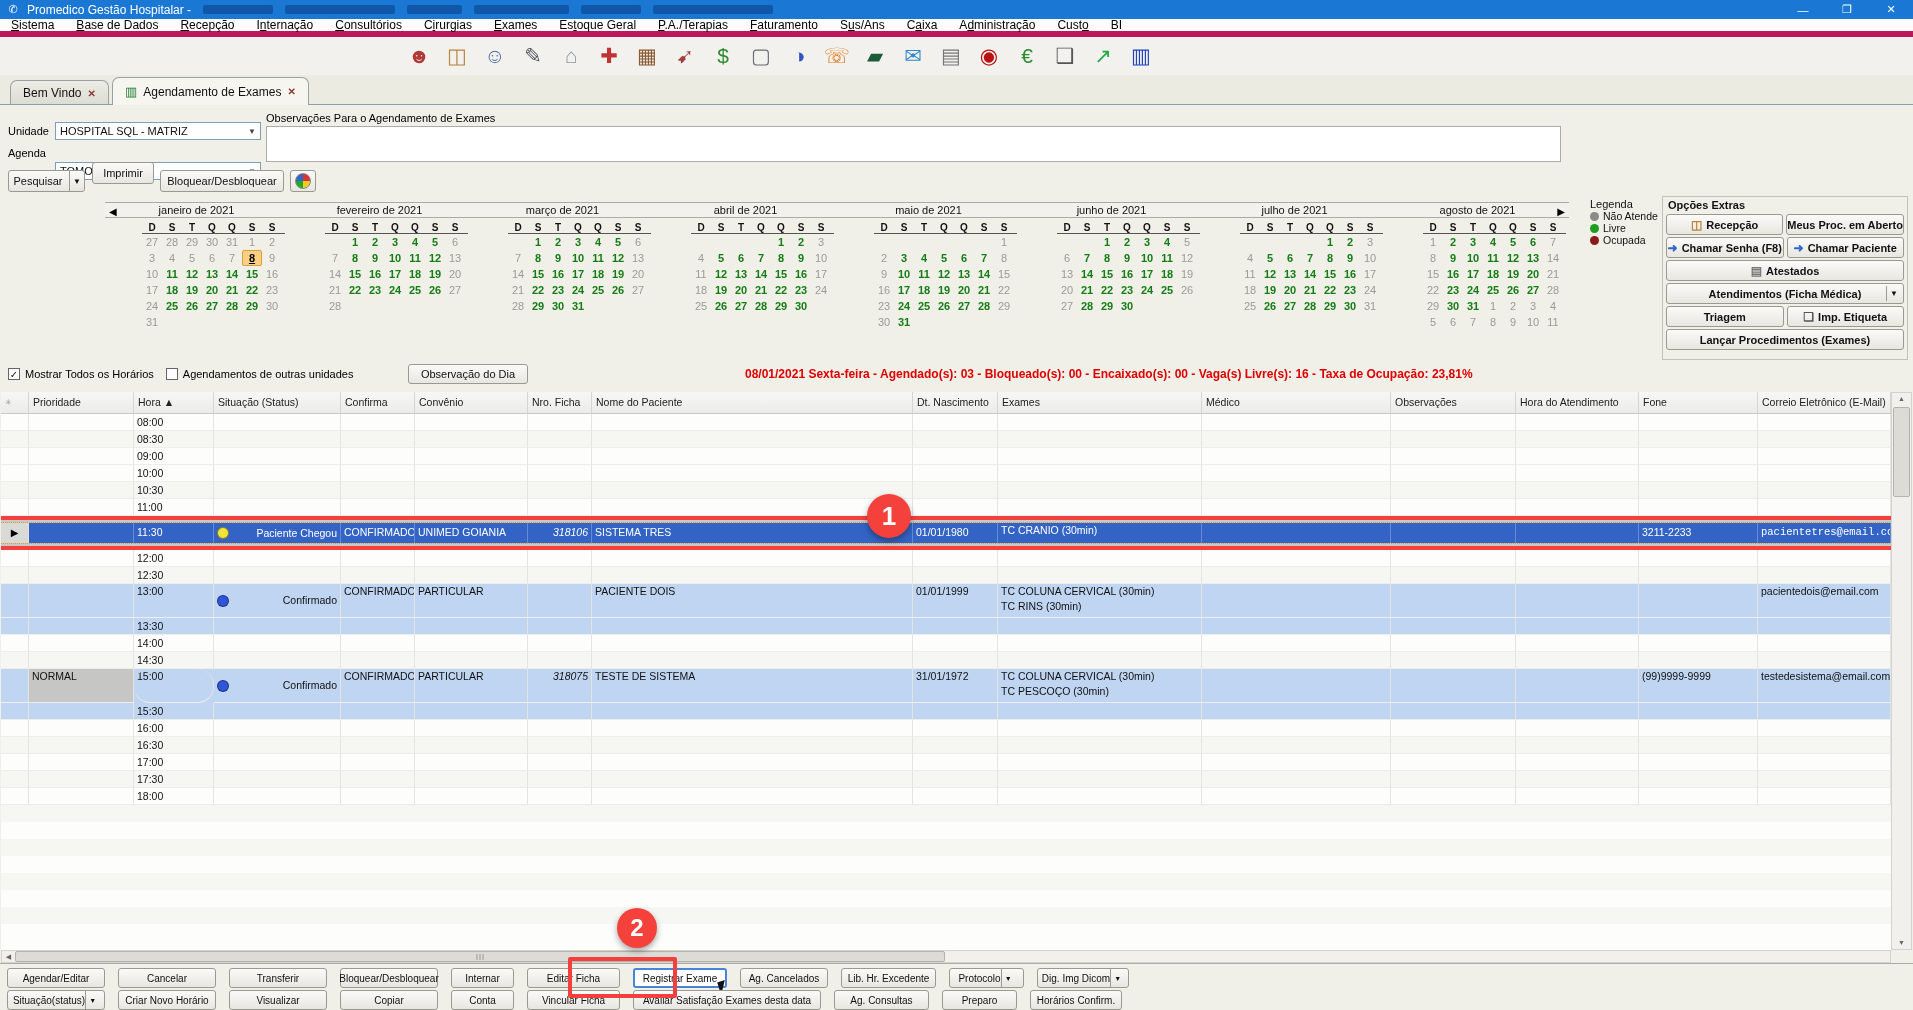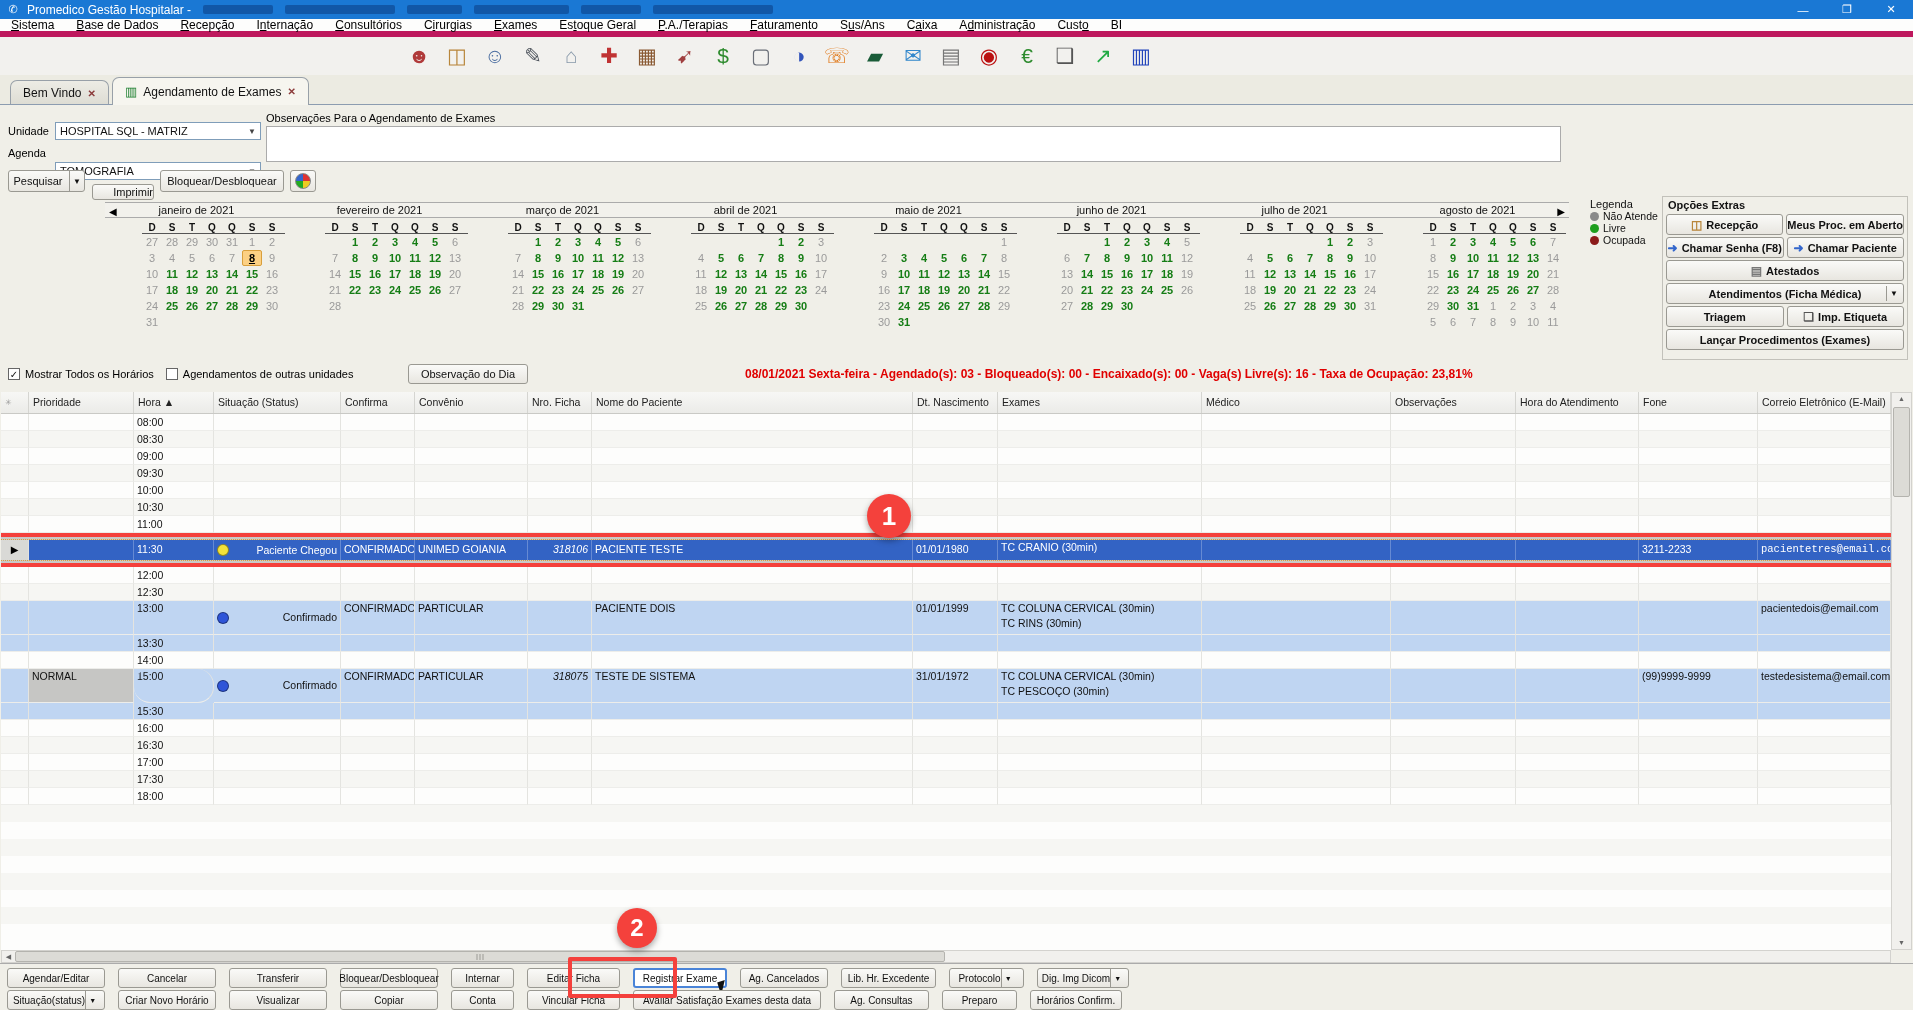--- a/index.html
+++ b/index.html
@@ -210,7 +210,7 @@
     <span>Pesquisar</span>
     <span class="splitarr abs" style="right:0; top:0;">▼</span>
   </div>
-  <div class="abs btn" style="left:92px; top:184px; width:62px; height:16px;justify-content:flex-end;">
+  <div class="abs btn" style="left:92px; top:162px; width:62px; height:22px;">
     <span>Imprimir</span>
   </div>
   <div class="abs btn" style="left:160px; top:170px; width:124px; height:22px;">

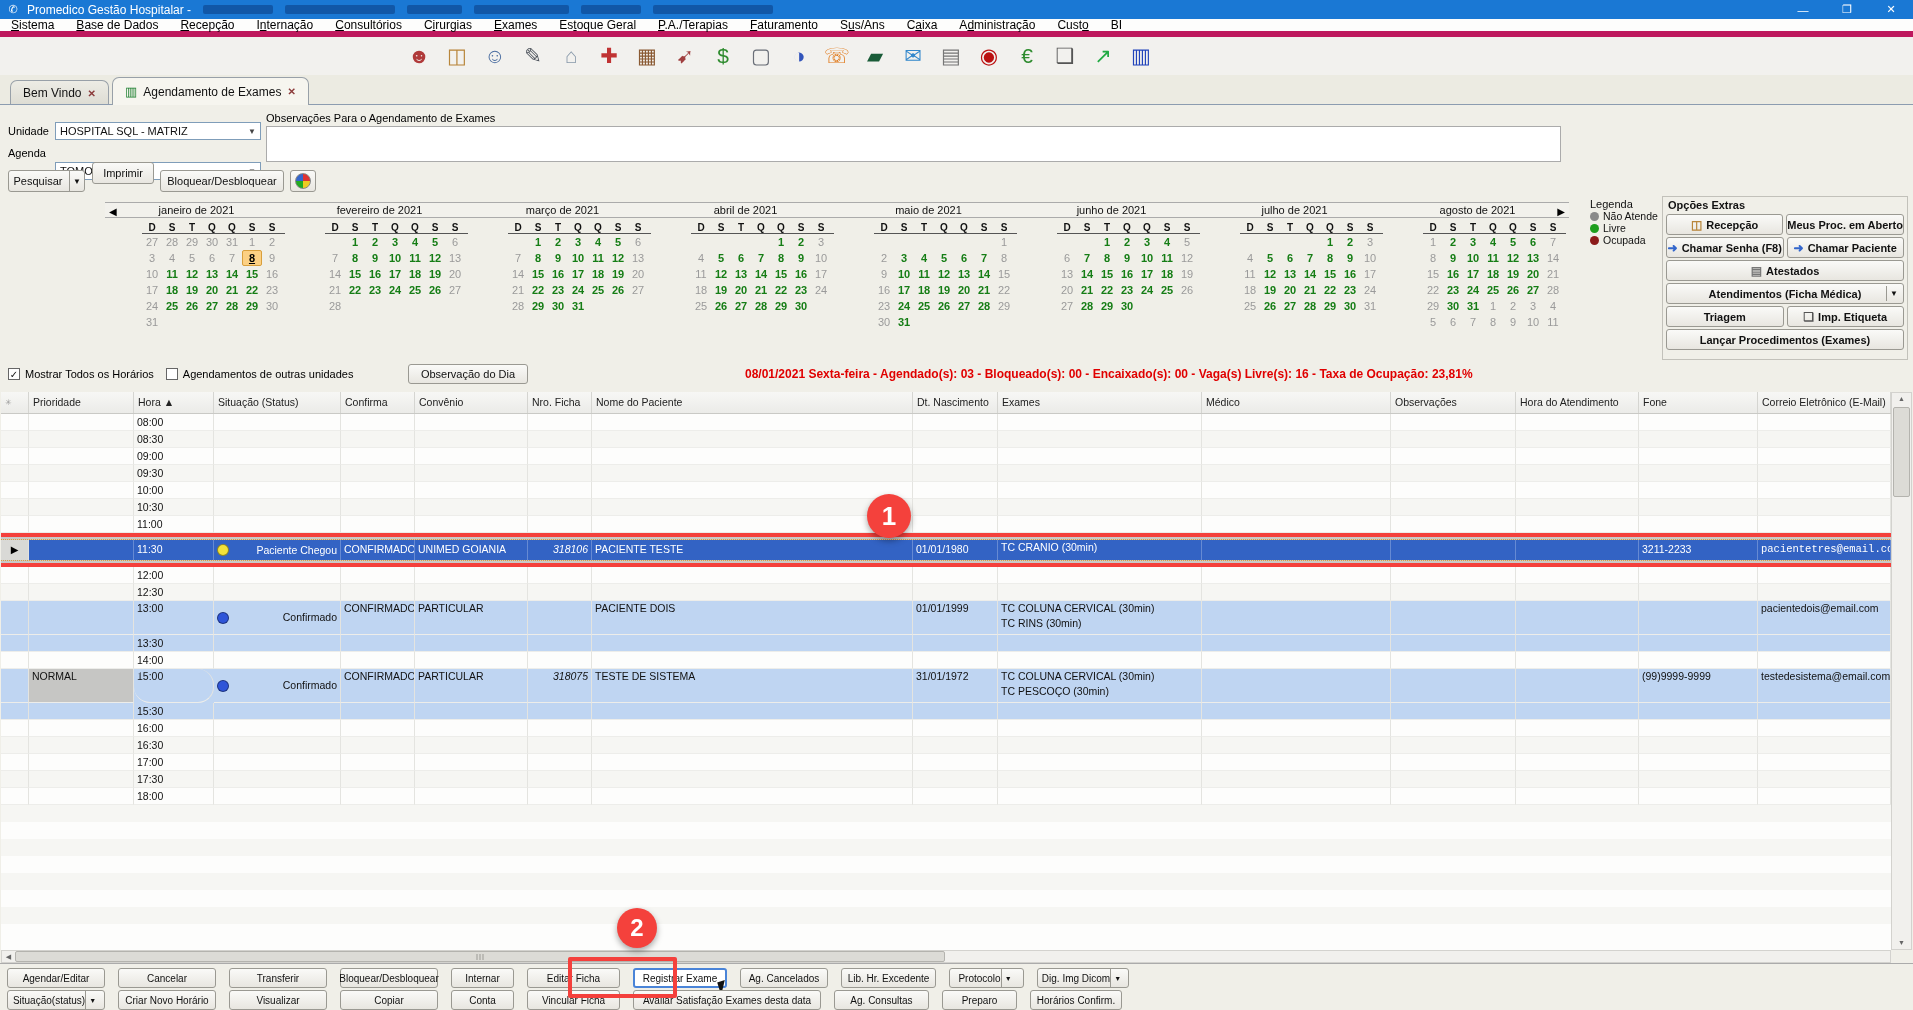--- a/index.html
+++ b/index.html
@@ -856,23 +856,6 @@
           <div class="td" style="width: 119px;"></div>
           <div class="td" style="width: 133px;"></div>
         </div>
-        <div class="tr alt">
-          <div class="td" style="width: 28px;"></div>
-          <div class="td" style="width: 105px;"></div>
-          <div class="td" style="width: 80px;">09:30</div>
-          <div class="td sit" style="width: 127px;"></div>
-          <div class="td" style="width: 74px;"></div>
-          <div class="td" style="width: 113px;"></div>
-          <div class="td r" style="width: 64px;"></div>
-          <div class="td" style="width: 321px;"></div>
-          <div class="td" style="width: 85px;"></div>
-          <div class="td" style="width: 204px;"></div>
-          <div class="td" style="width: 189px;"></div>
-          <div class="td" style="width: 125px;"></div>
-          <div class="td" style="width: 123px;"></div>
-          <div class="td" style="width: 119px;"></div>
-          <div class="td" style="width: 133px;"></div>
-        </div>
         <div class="tr">
           <div class="td" style="width: 28px;"></div>
           <div class="td" style="width: 105px;"></div>

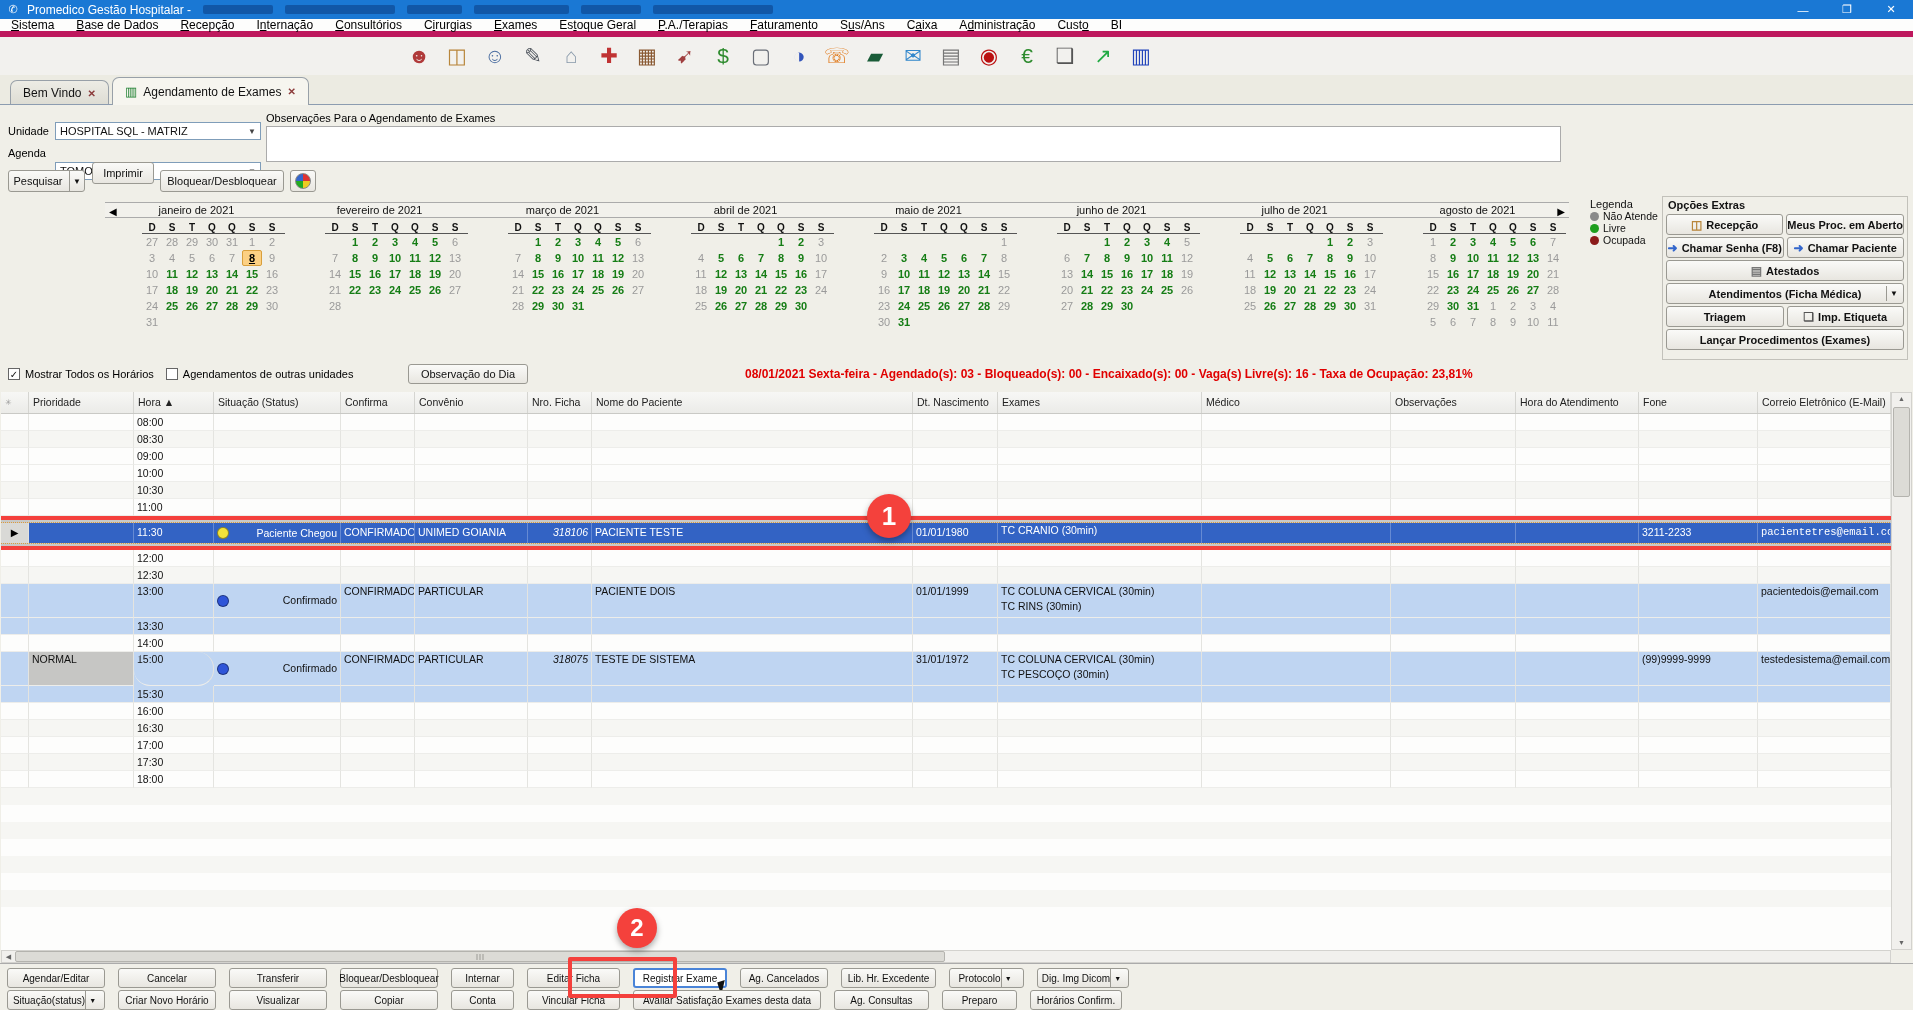--- a/index.html
+++ b/index.html
@@ -919,7 +919,7 @@
             <div class="td" style="width: 74px;">CONFIRMADO</div>
             <div class="td" style="width: 113px;">UNIMED GOIANIA</div>
             <div class="td r" style="width: 64px;">318106</div>
-            <div class="td" style="width: 321px;">PACIENTE TESTE</div>
+            <div class="td" style="width: 321px;">SISTEMA TRES</div>
             <div class="td" style="width: 85px;">01/01/1980</div>
             <div class="td" style="width: 204px;">
               <div class="exline">TC CRANIO (30min)</div>

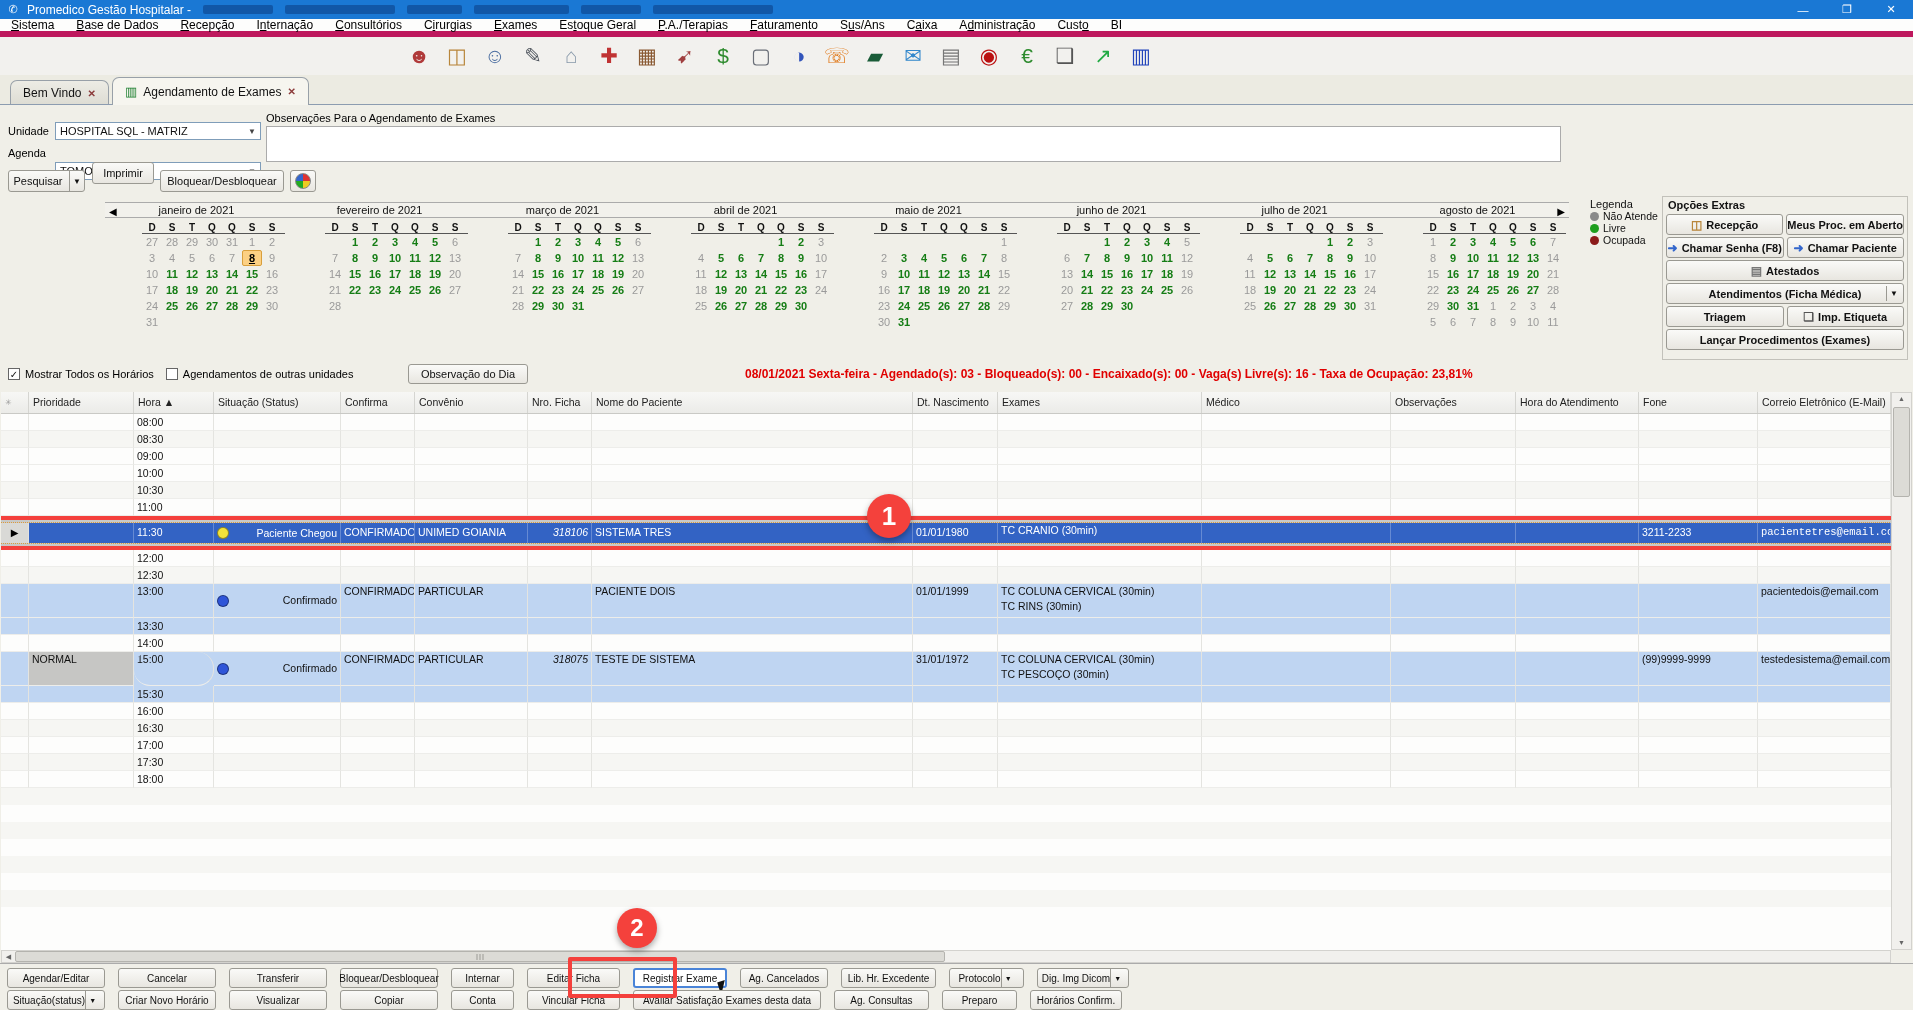--- a/index.html
+++ b/index.html
@@ -1022,6 +1022,23 @@
           <div class="td" style="width: 119px;"></div>
           <div class="td" style="width: 133px;"></div>
         </div>
+        <div class="tr alt">
+          <div class="td" style="width: 28px;"></div>
+          <div class="td" style="width: 105px;"></div>
+          <div class="td" style="width: 80px;">14:30</div>
+          <div class="td sit" style="width: 127px;"></div>
+          <div class="td" style="width: 74px;"></div>
+          <div class="td" style="width: 113px;"></div>
+          <div class="td r" style="width: 64px;"></div>
+          <div class="td" style="width: 321px;"></div>
+          <div class="td" style="width: 85px;"></div>
+          <div class="td" style="width: 204px;"></div>
+          <div class="td" style="width: 189px;"></div>
+          <div class="td" style="width: 125px;"></div>
+          <div class="td" style="width: 123px;"></div>
+          <div class="td" style="width: 119px;"></div>
+          <div class="td" style="width: 133px;"></div>
+        </div>
         <div class="tr blue tall">
           <div class="td" style="width: 28px;"></div>
           <div class="td gcell" style="width: 105px;">NORMAL</div>

